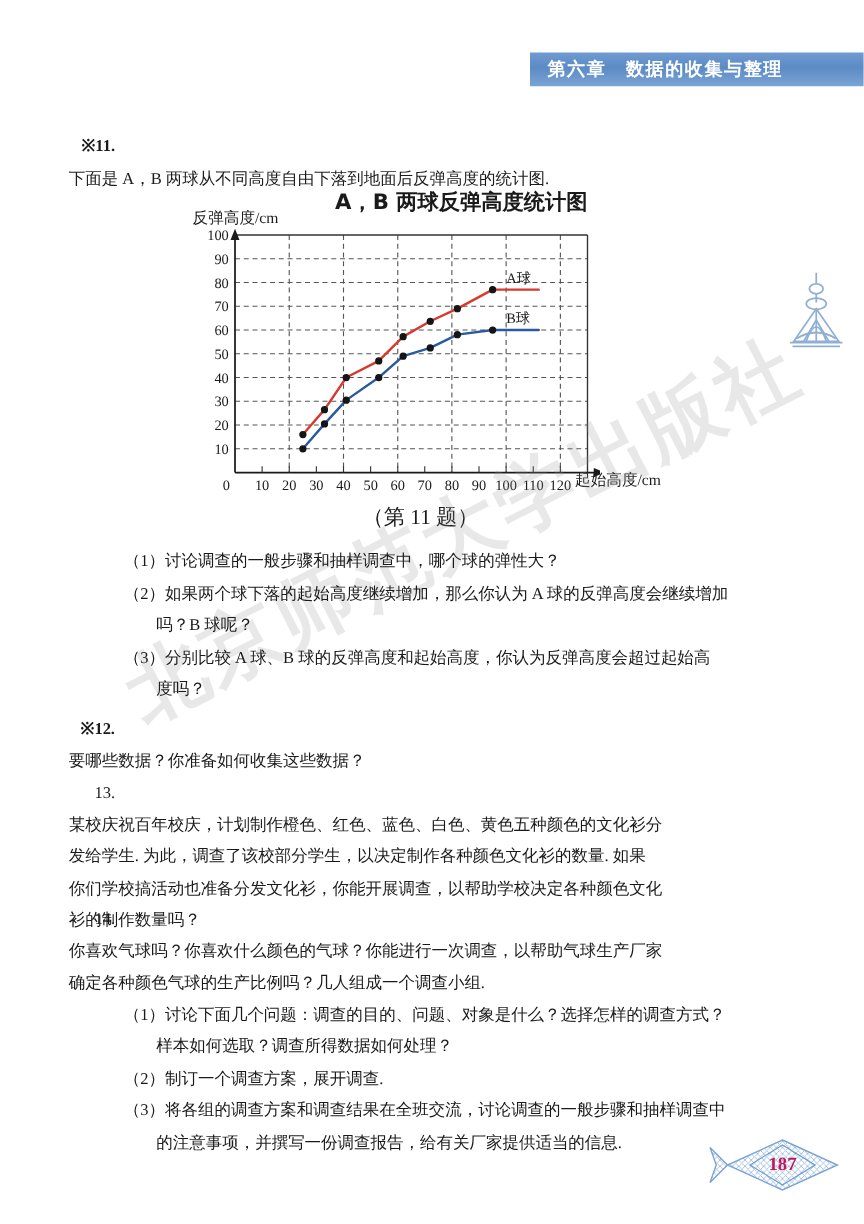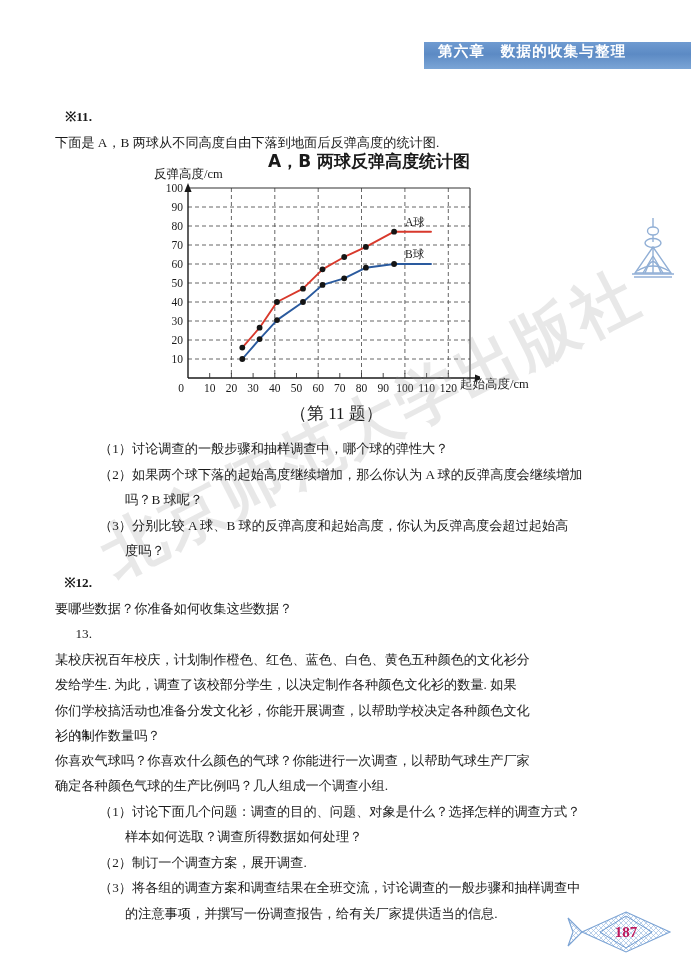--- a/index.html
+++ b/index.html
@@ -25,7 +25,7 @@
     height: 27px;
     background: linear-gradient(to bottom, #6f9bd1 0%, #5c8ac4 45%, #7ba5d6 100%);
     display: flex;
-    align-items: flex-start;
+    align-items: center;
     box-sizing: border-box;
     padding-left: 14px;
   }

